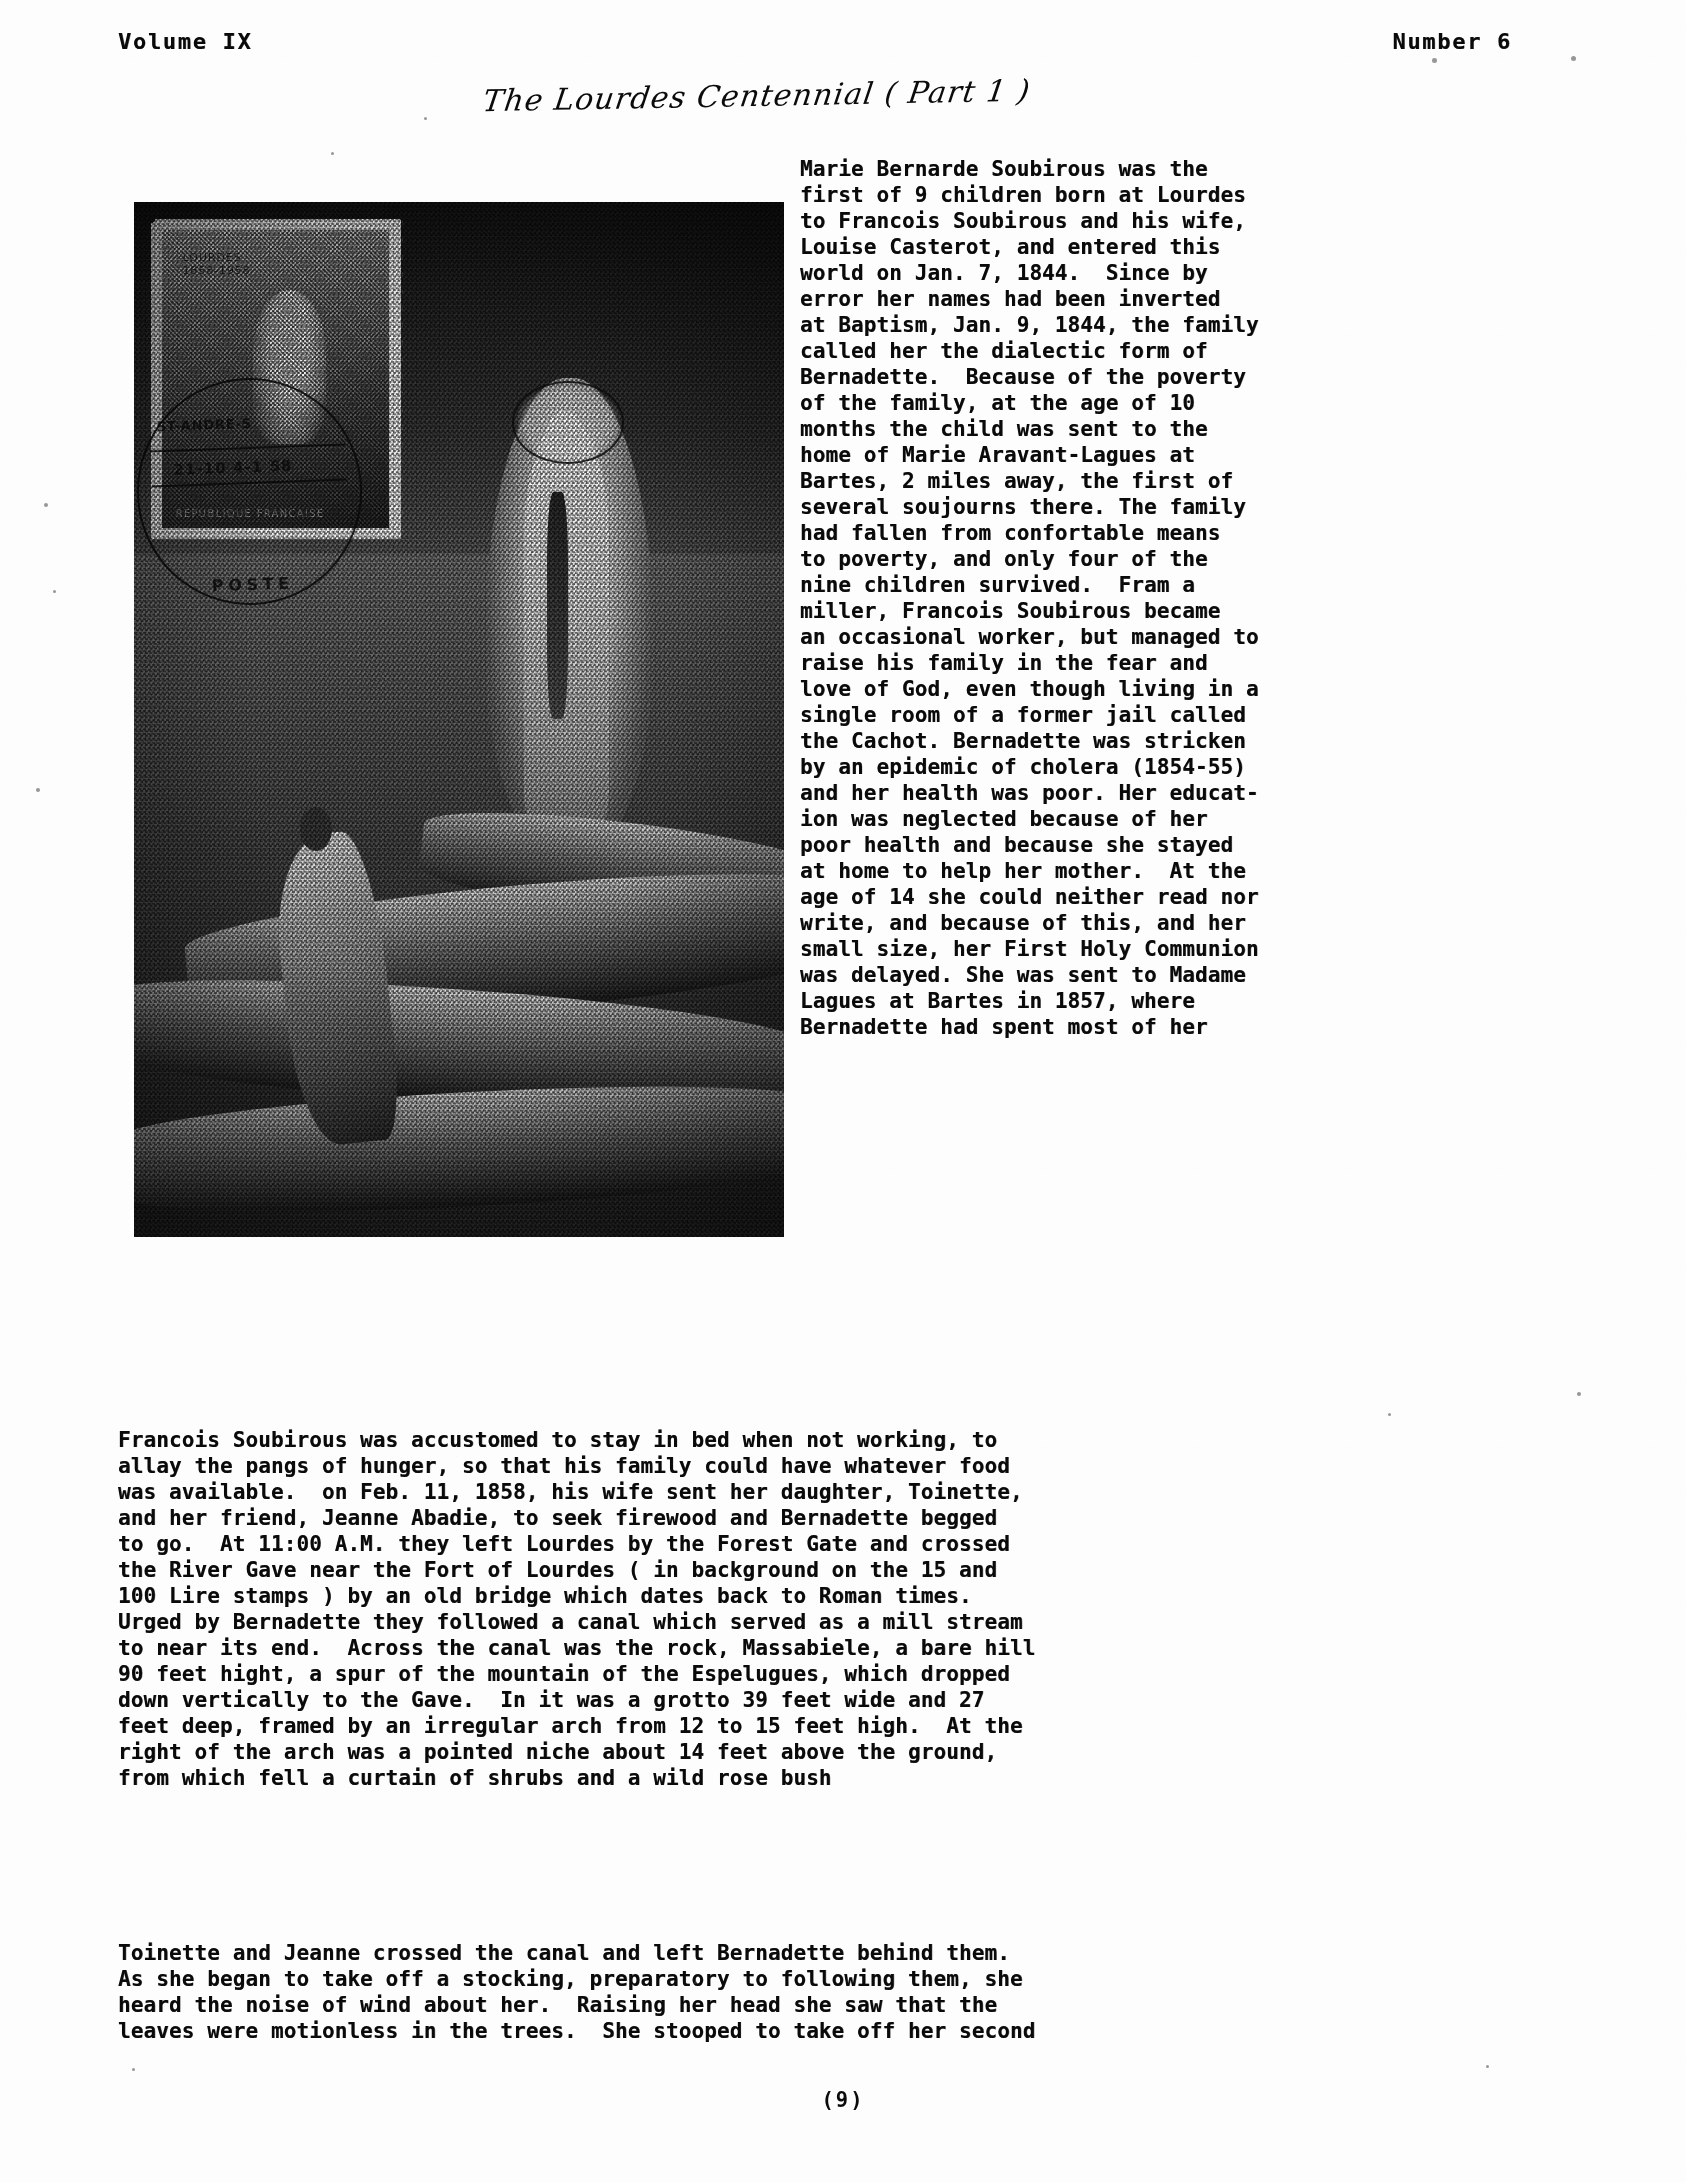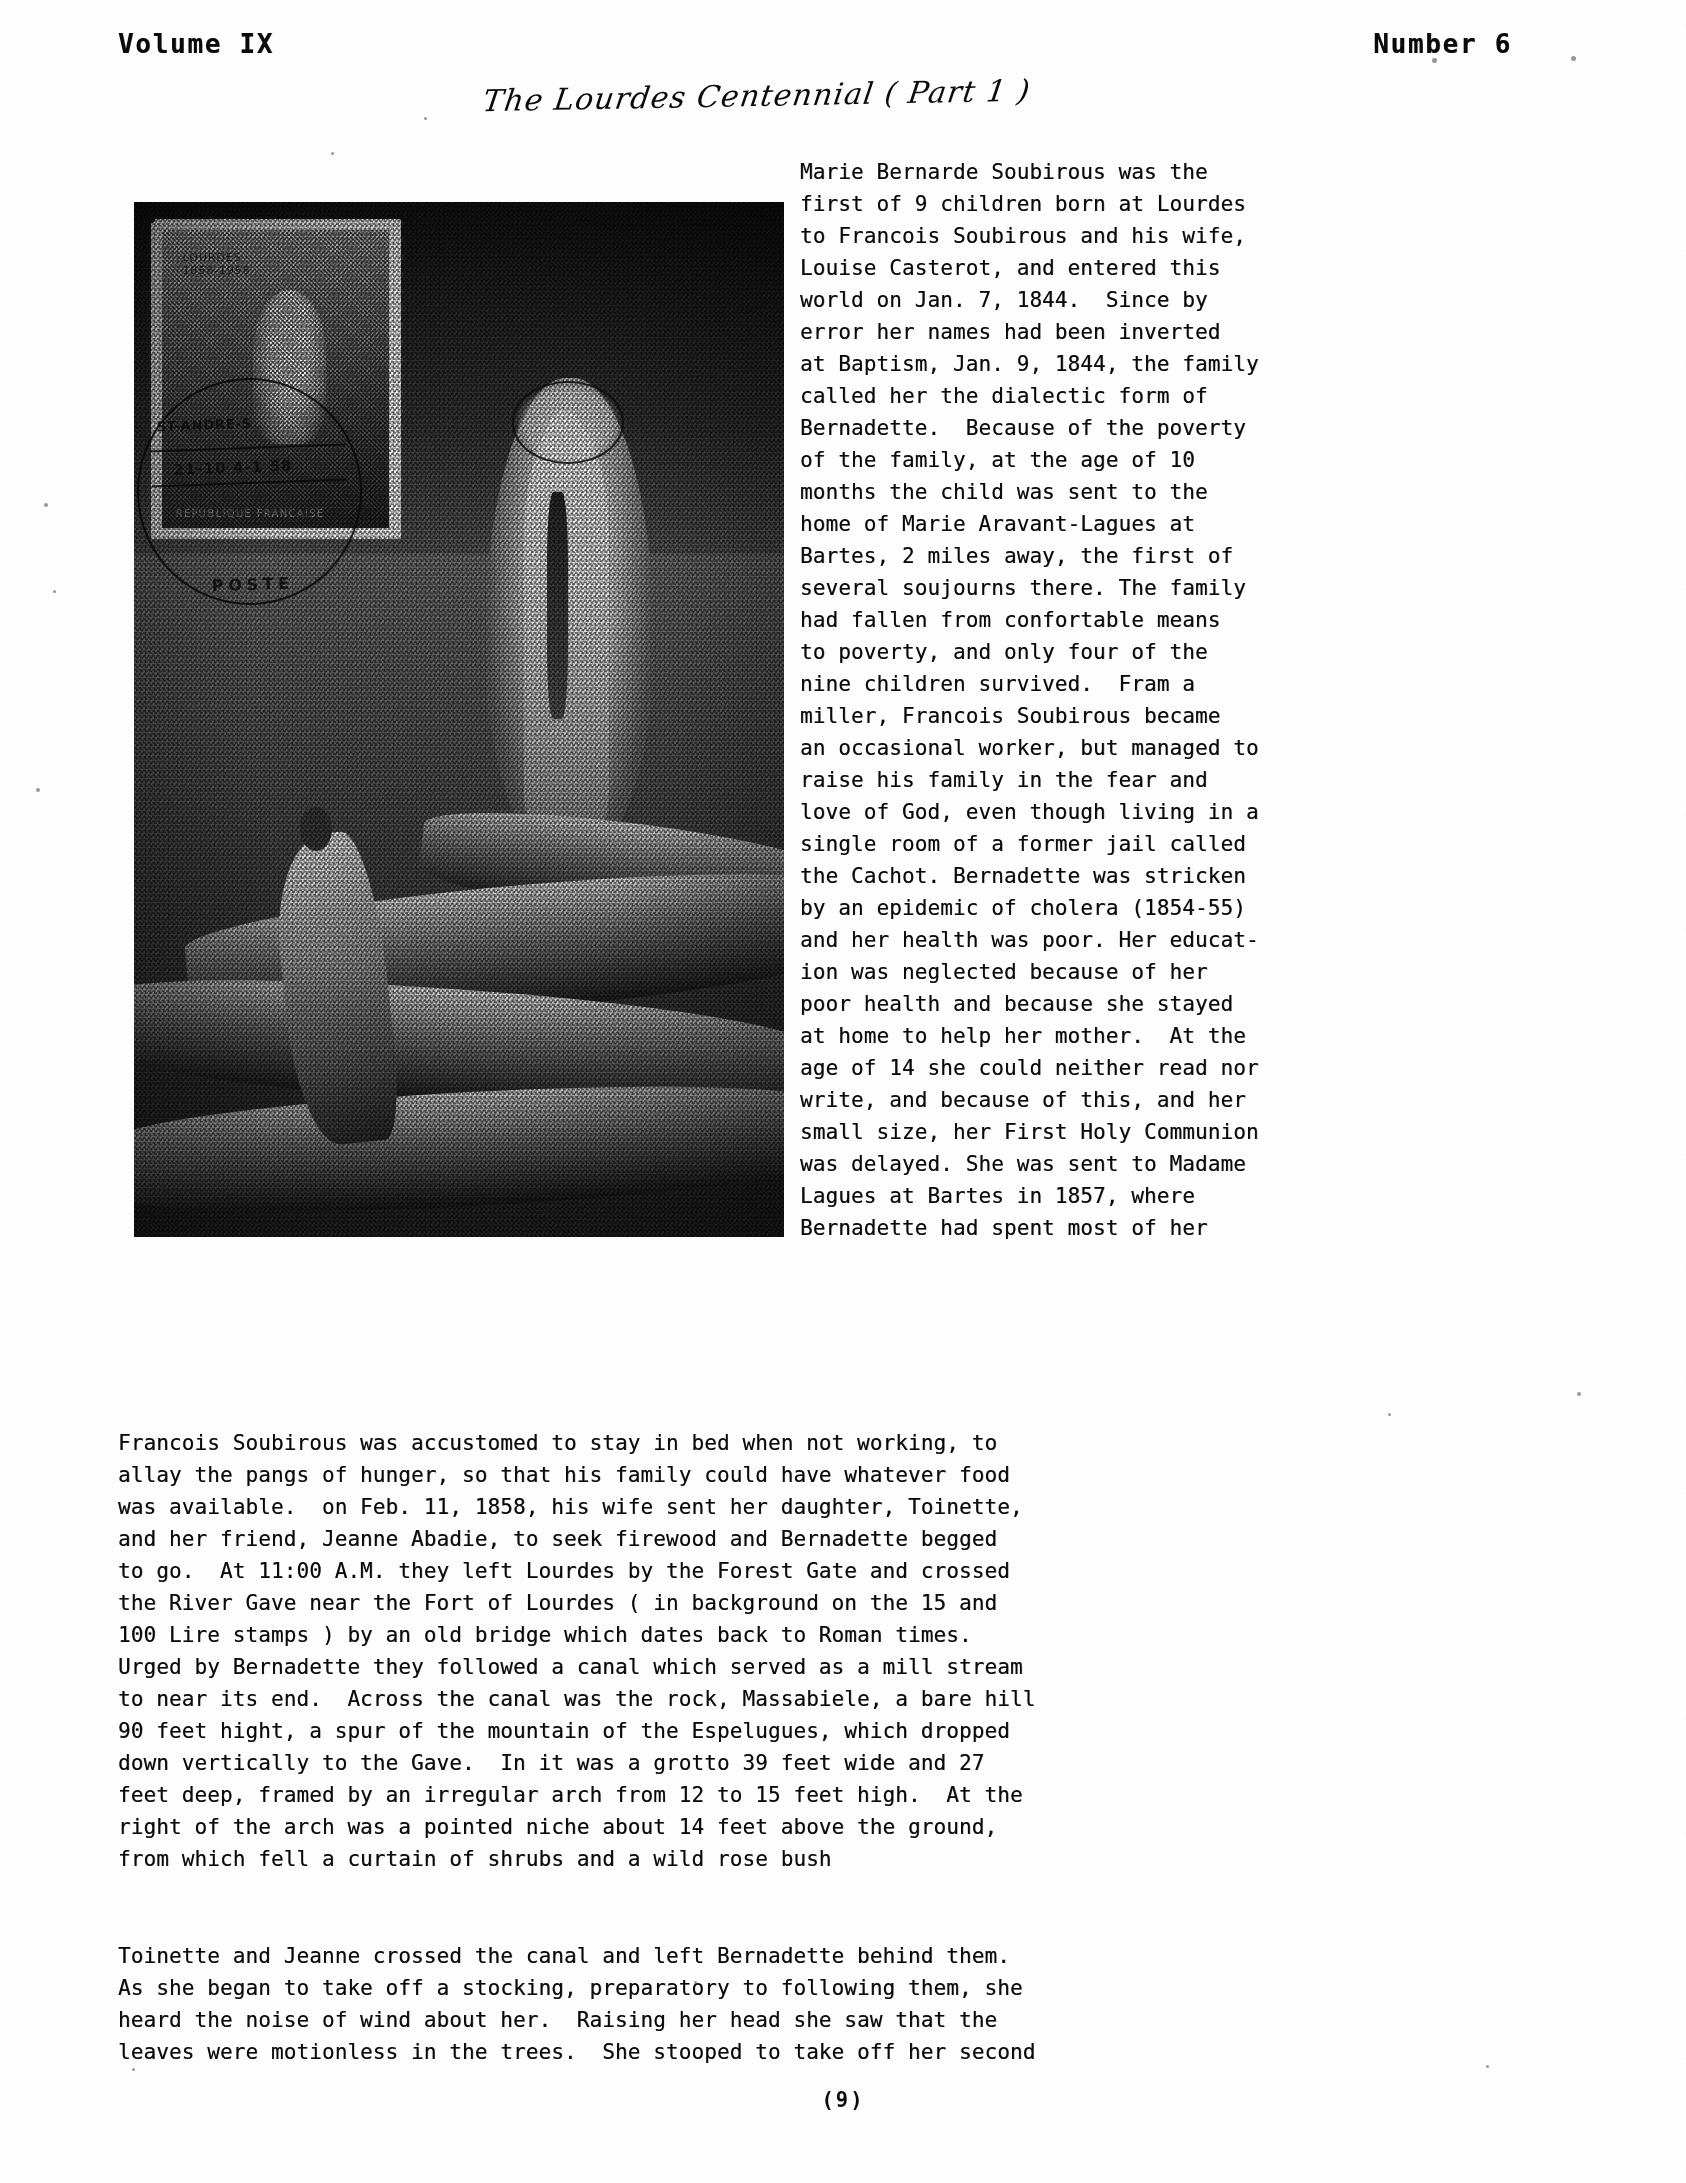--- a/index.html
+++ b/index.html
@@ -30,7 +30,7 @@
     position: absolute;
     top: 29px;
     font-weight: bold;
-    font-size: 26px;
+    font-size: 22px;
     letter-spacing: 1.7px;
     white-space: nowrap;
     text-shadow: 0.4px 0.3px 0 rgba(0,0,0,0.55);

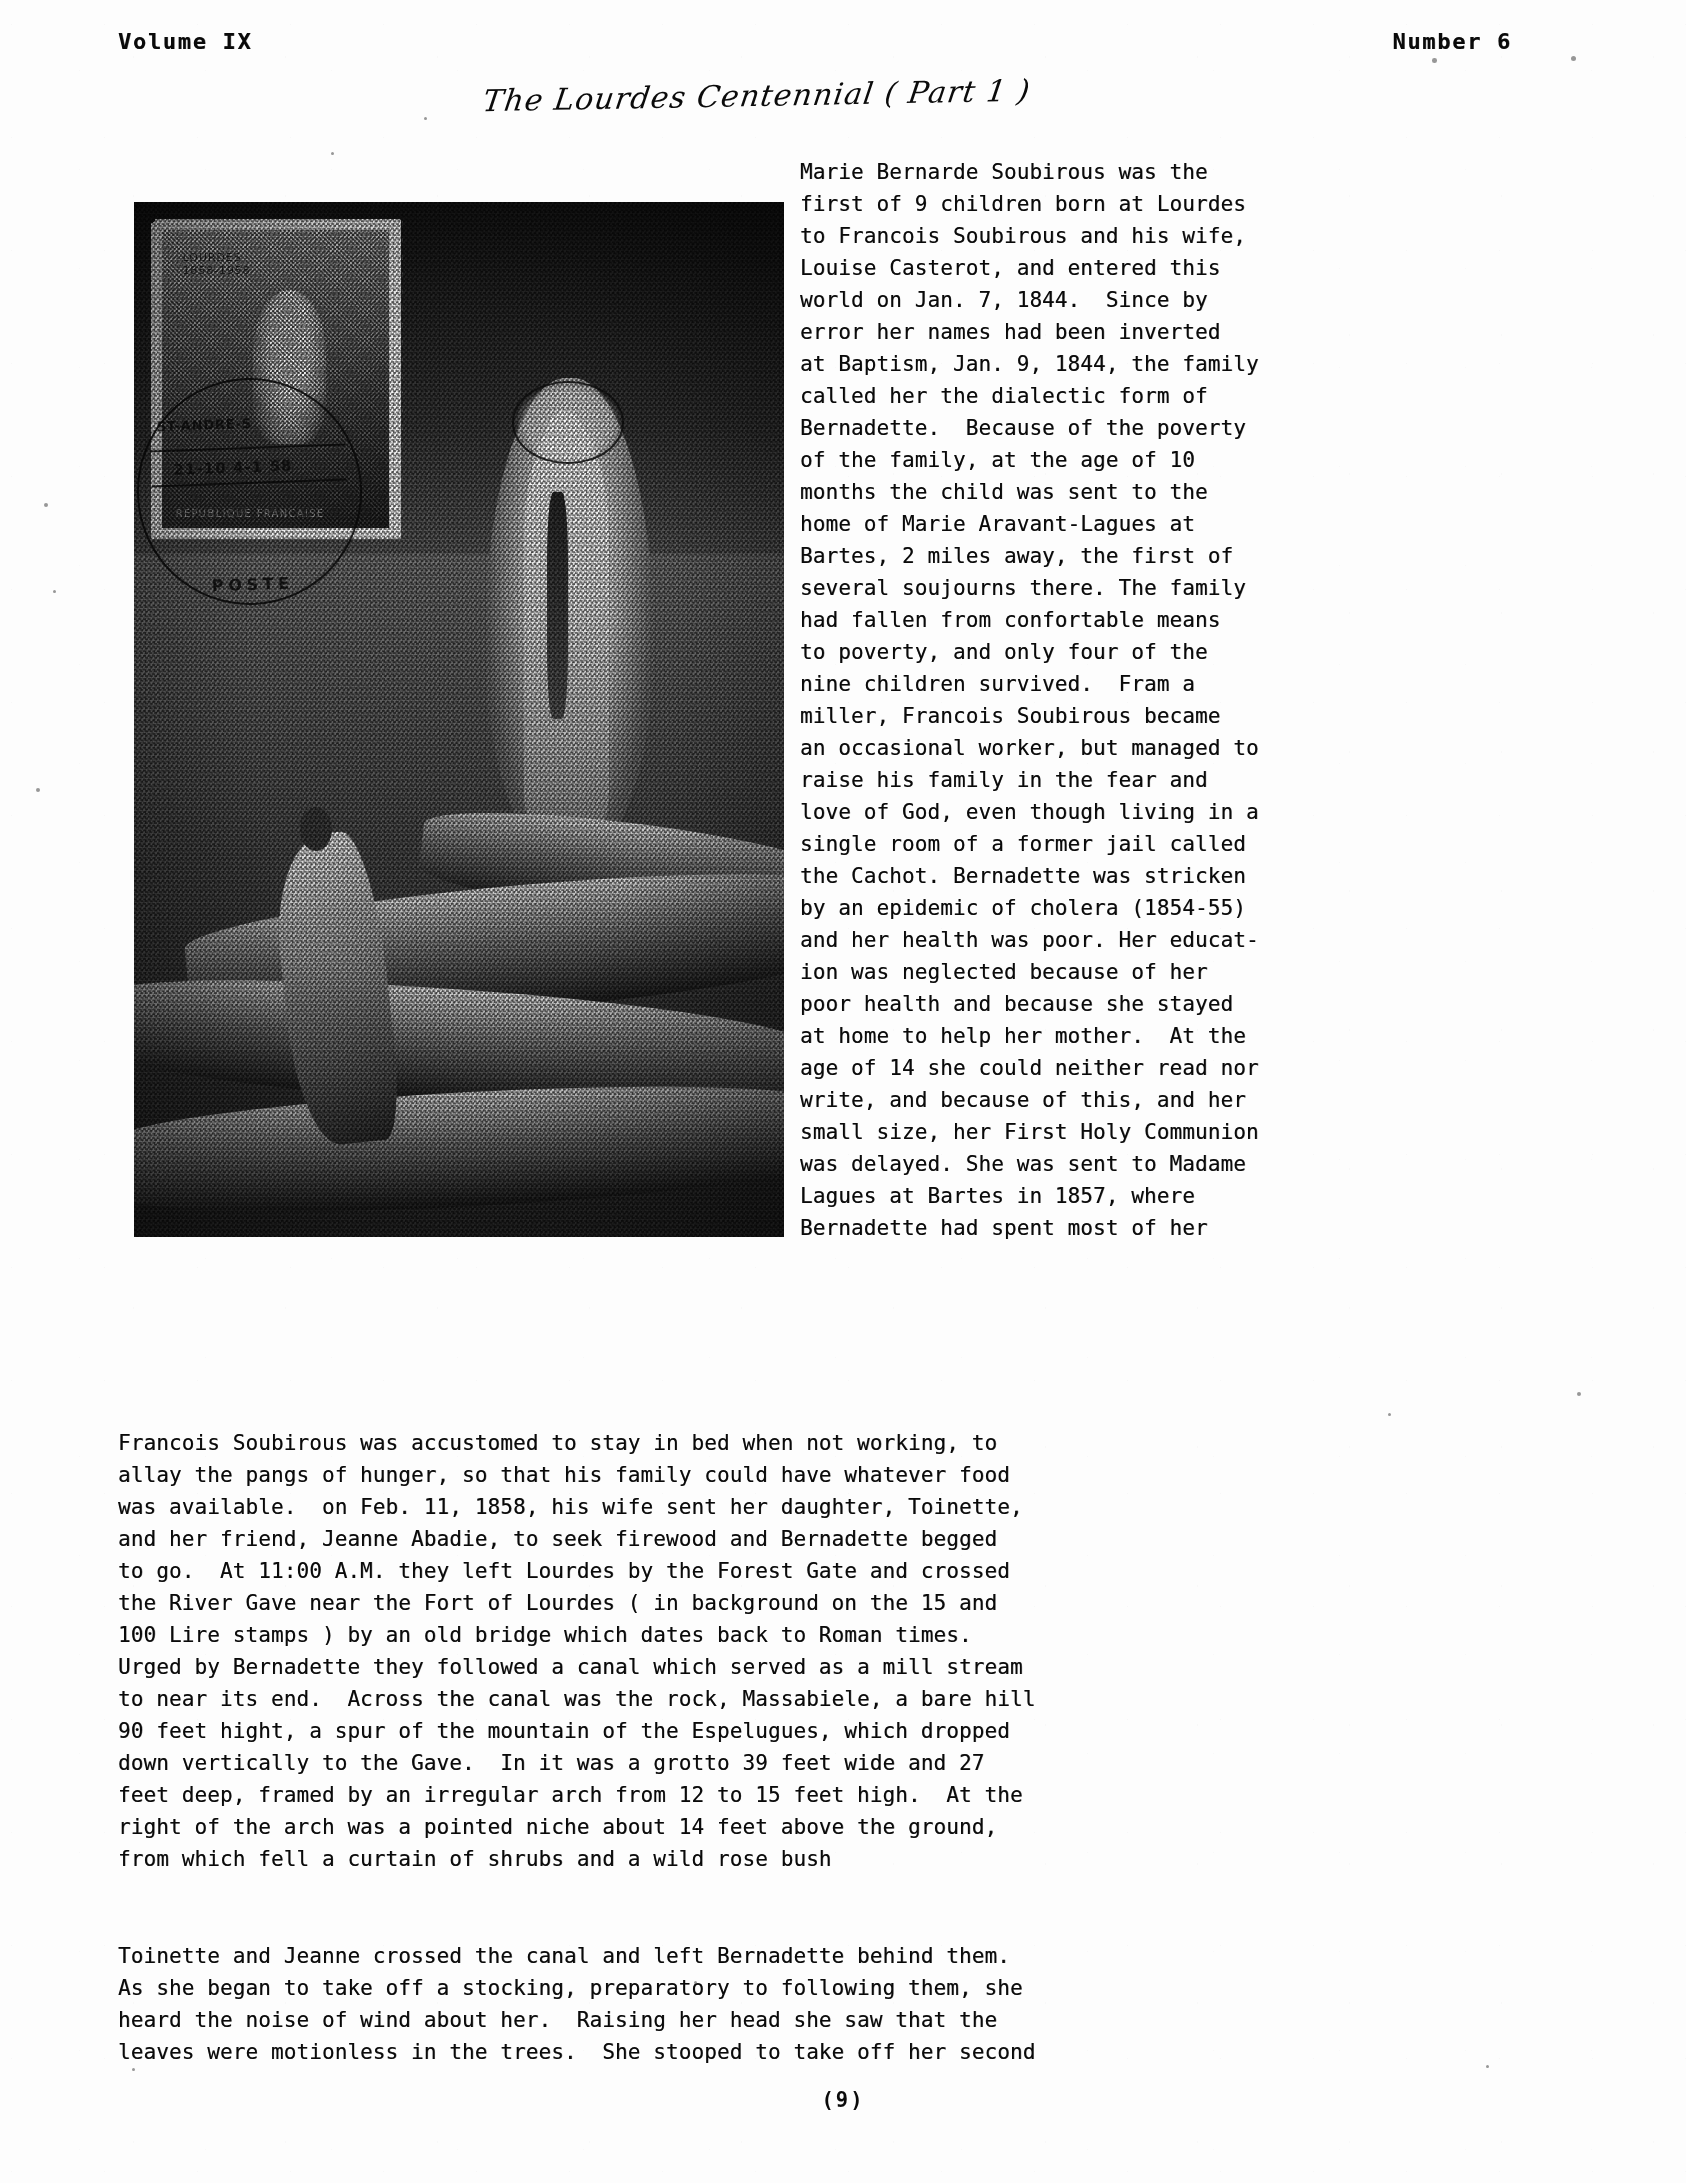--- a/index.html
+++ b/index.html
@@ -298,9 +298,9 @@
   
   .tw {
     font-family: "DejaVu Sans Mono", "Liberation Mono", monospace;
-    font-weight: normal;
+    font-weight: bold;
     font-size: 21px;
-    line-height: 32px;
+    line-height: 26px;
     letter-spacing: 0.1px;
     white-space: pre;
     color: #0a0a0a;

